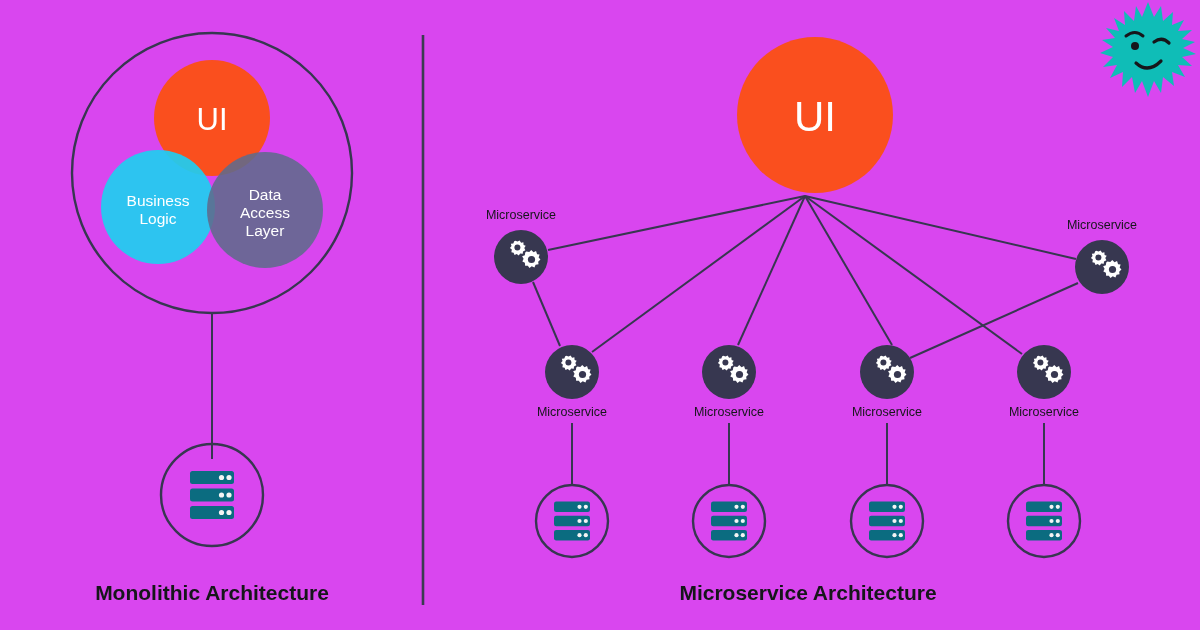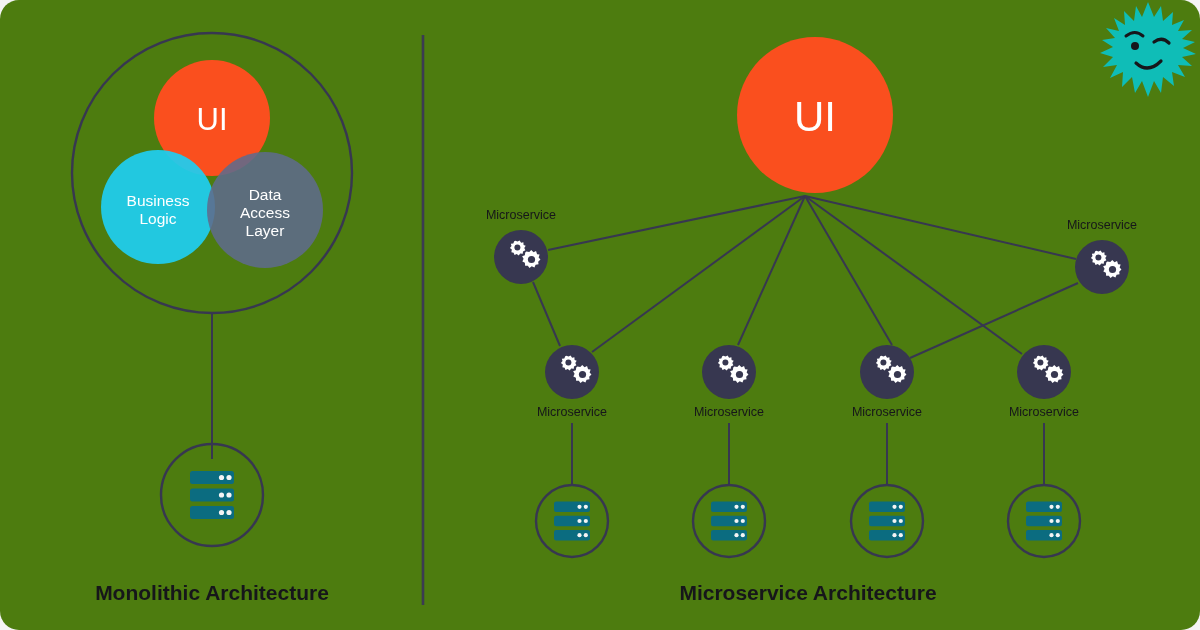--- a/index.html
+++ b/index.html
@@ -12,10 +12,9 @@
     position: relative;
     width: 1200px;
     height: 630px;
-    background: #4d7c0f;
+    background: #d946ef;
     overflow: hidden;
     font-family: "Liberation Sans", sans-serif;
-    border-radius: 19px;
   }
   #diagram {
     position: absolute;

